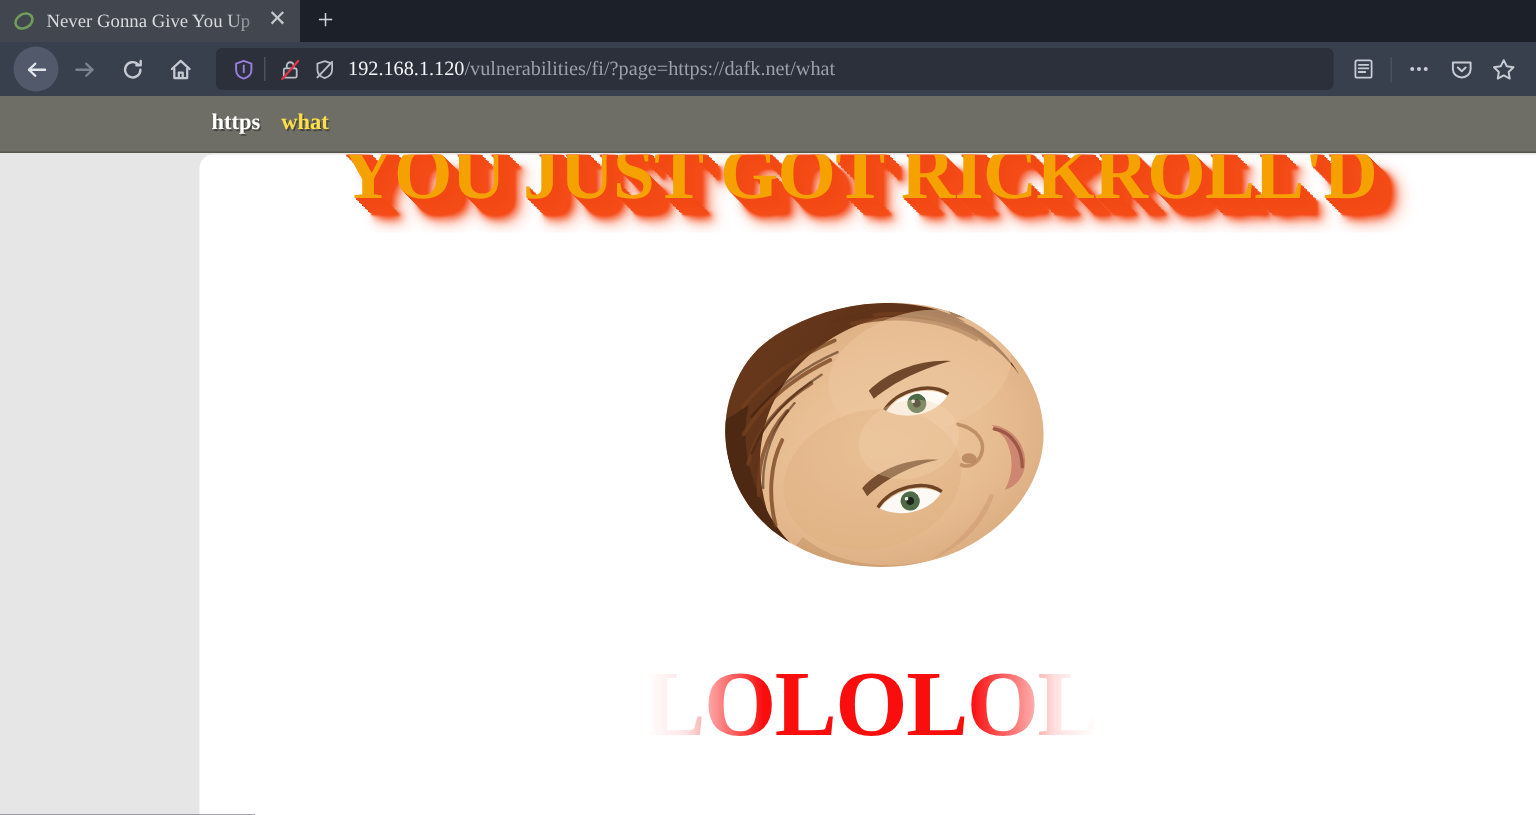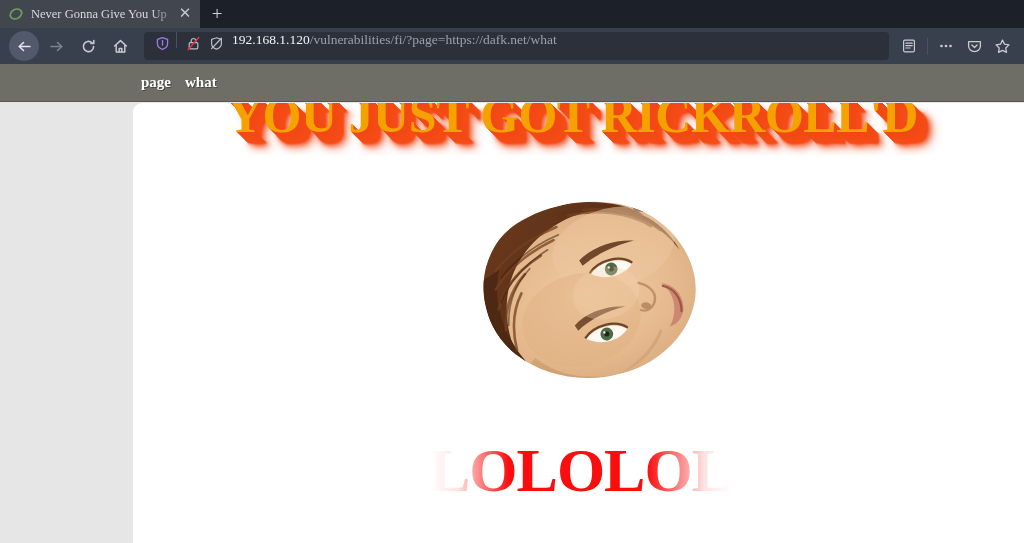--- a/index.html
+++ b/index.html
@@ -117,6 +117,7 @@
     background: #2b303b;
     border-radius: 4px;
     display: flex;
+    align-items: center;
     padding: 0 6px 0 7px;
     gap: 1px;
   }

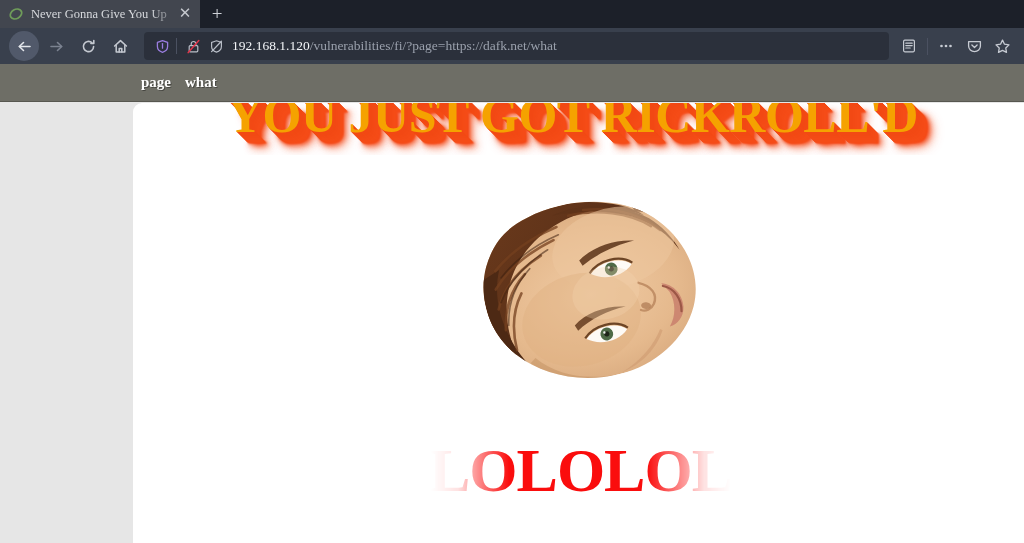--- a/index.html
+++ b/index.html
@@ -381,7 +381,7 @@
   <div class="viewport">
 
     <div class="sitenav">
-      <a class="home">page</a>
+      <a class="home">https</a>
       <a class="what">what</a>
     </div>
 

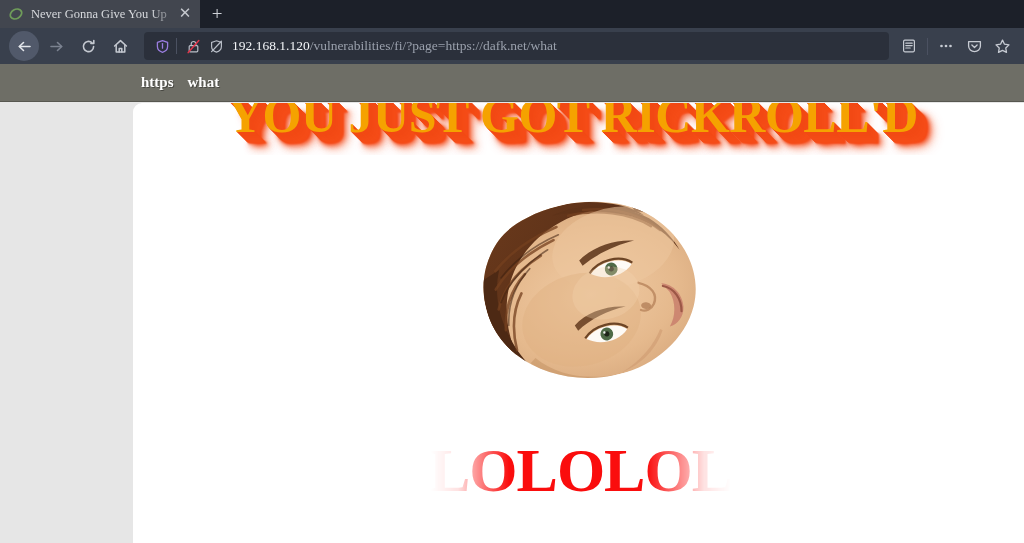--- a/index.html
+++ b/index.html
@@ -182,7 +182,7 @@
     cursor: pointer;
   }
   .sitenav a.home { color: #ffffff; }
-  .sitenav a.what { color: #ffffff; }
+  .sitenav a.what { color: #fde047; }
 
   .page-body {
     position: absolute;

